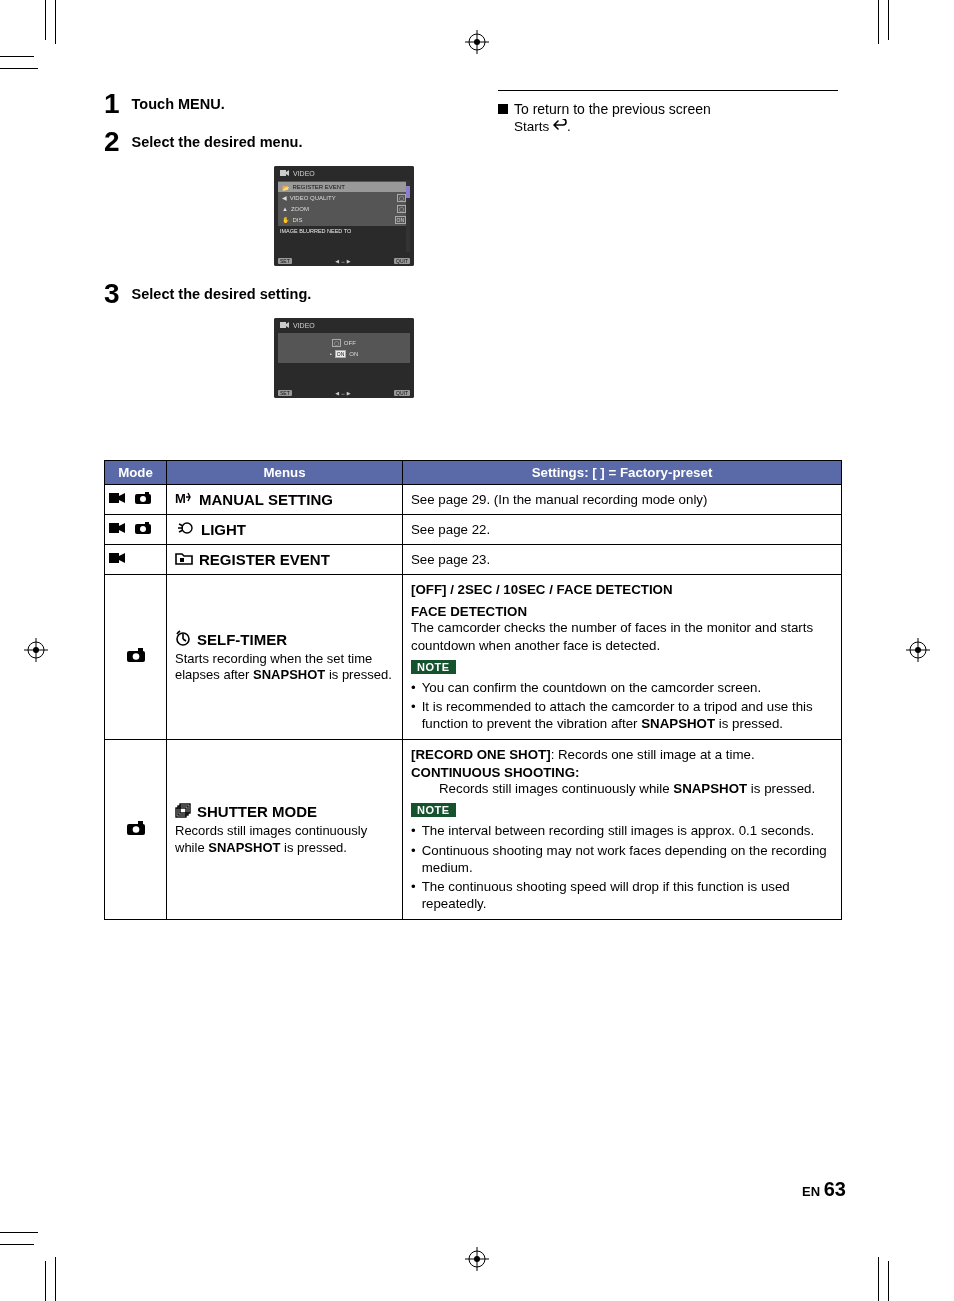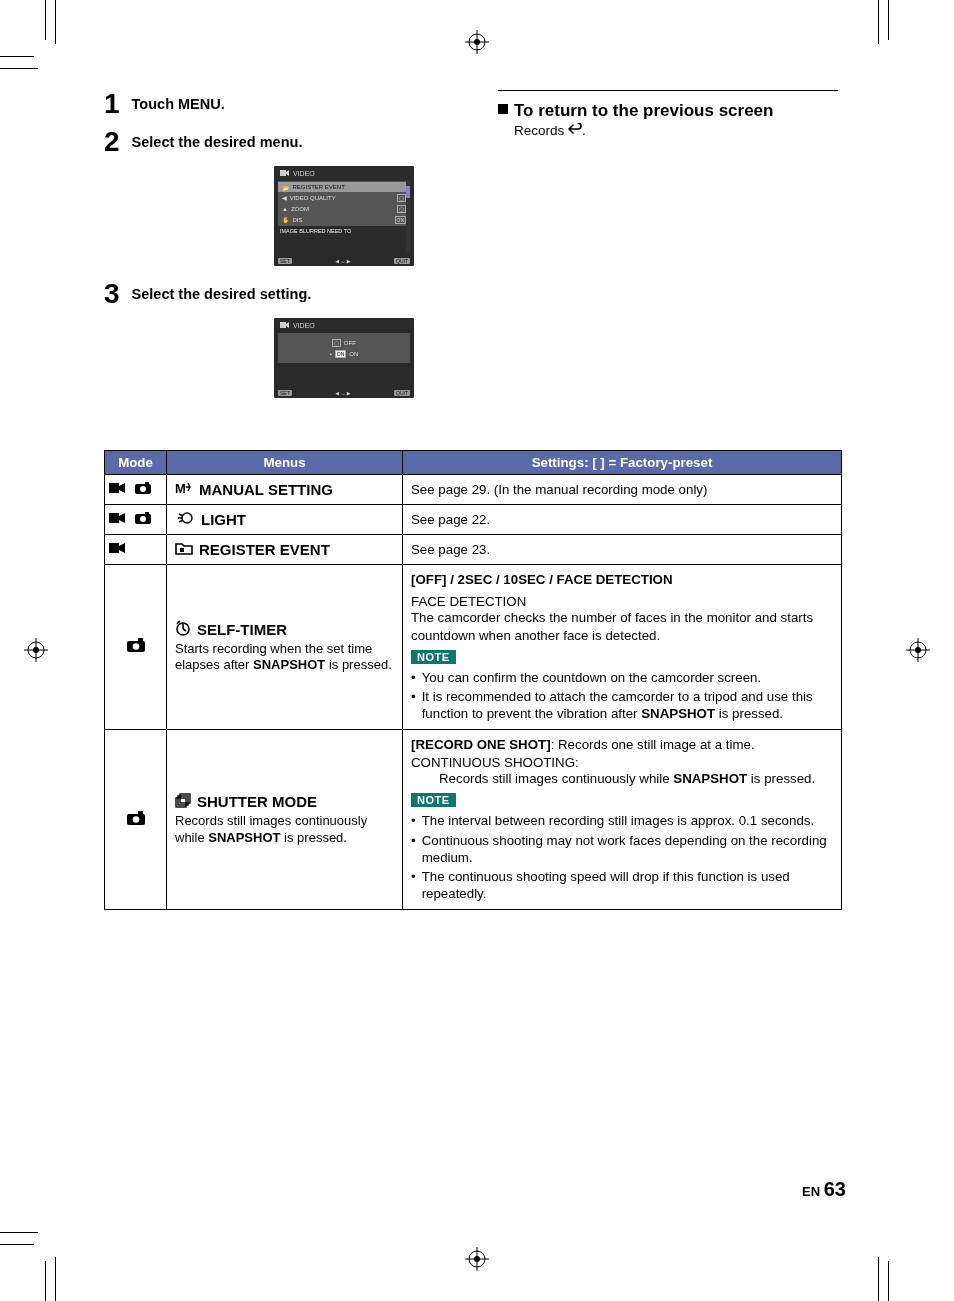--- a/index.html
+++ b/index.html
@@ -139,7 +139,7 @@
     width: 10px; height: 10px; background:#000; flex:0 0 10px;
     margin-top: 3px;
   }
-  .bullet-block .hd { font-weight: bold; font-size: 17px; }
+  .bullet-block .hd { font-weight: normal; font-size: 14px; }
 
   
   .settings-table {

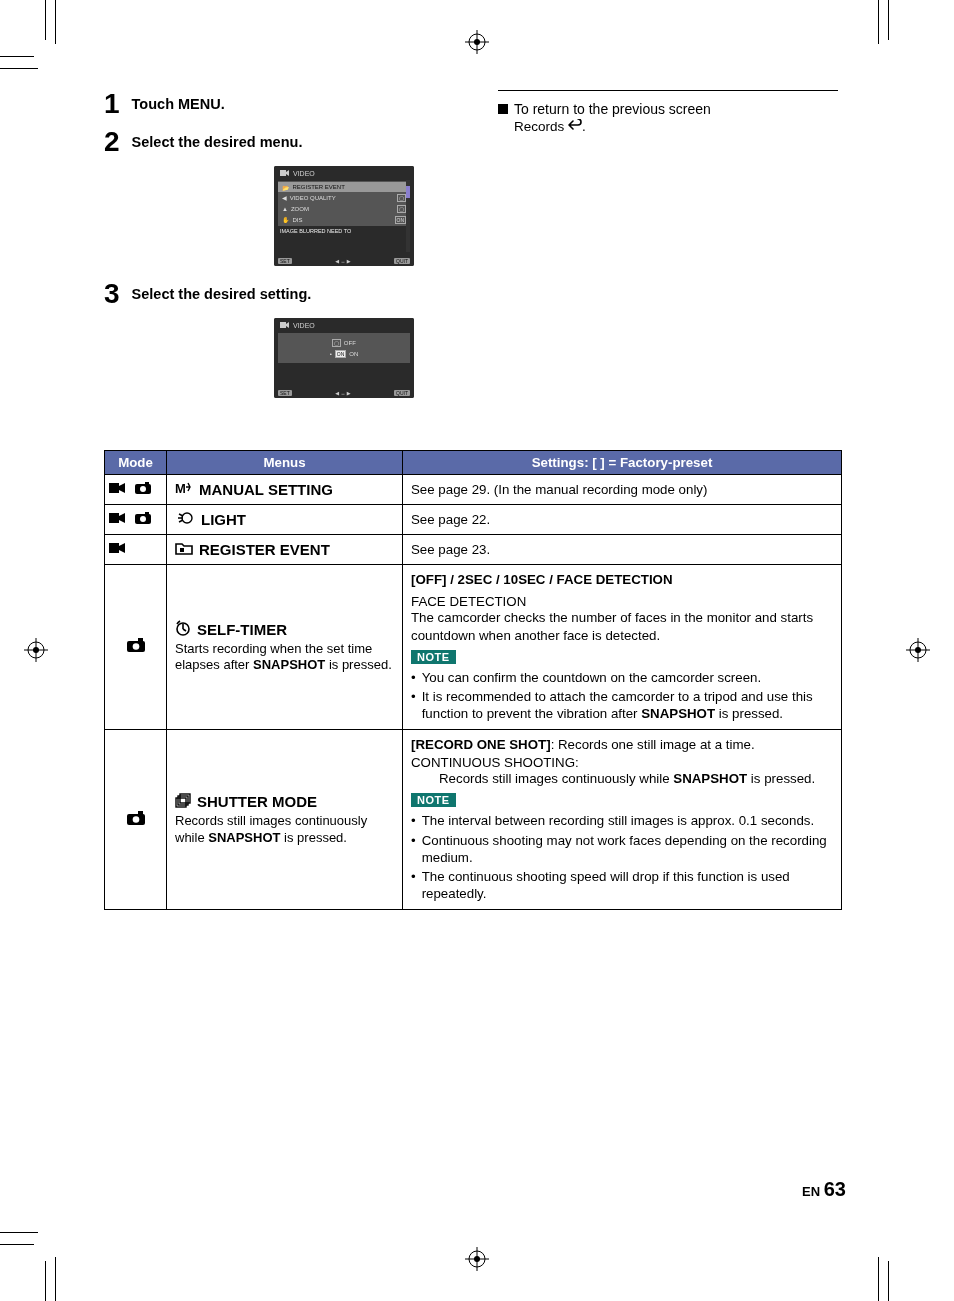--- a/index.html
+++ b/index.html
@@ -343,7 +343,7 @@
         </div>
       </div>
       <div class="sub" style="padding-left:16px; font-size:13.5px; margin-top:-4px; margin-bottom:10px;">
-        <span>Records </span><span class="icon"><svg width="14" height="12" viewBox="0 0 14 12">
+        <span>Starts </span><span class="icon"><svg width="14" height="12" viewBox="0 0 14 12">
               <path d="M5 2 L1 6 L5 10 M1 6 H10 A3 3 0 0 0 10 0" fill="none" stroke="#000" stroke-width="1.6" stroke-linecap="round" stroke-linejoin="round"></path>
             </svg></span><span>.</span>
       </div>

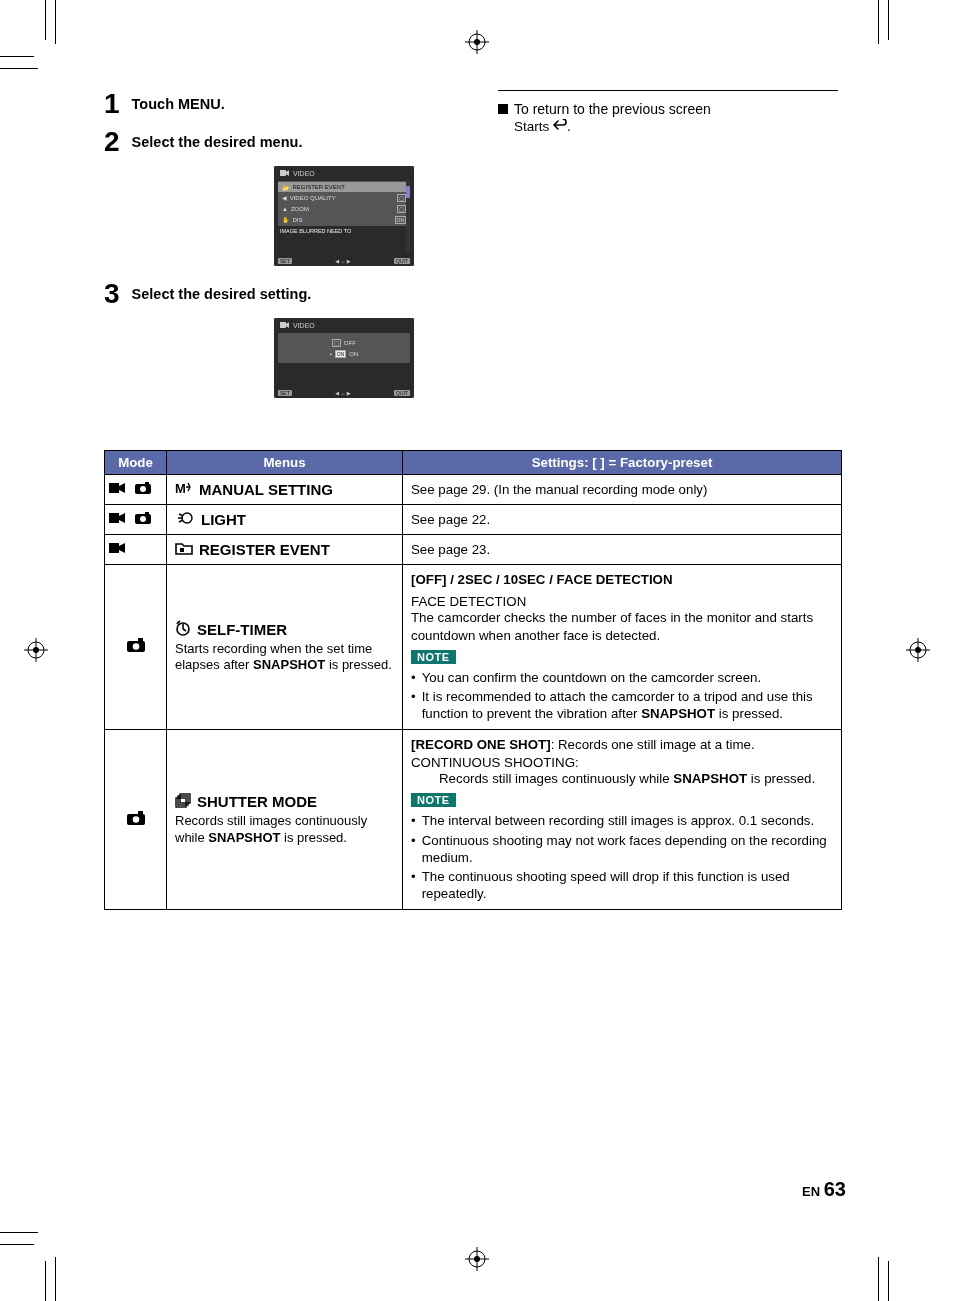--- a/index.html
+++ b/index.html
@@ -143,7 +143,7 @@
 
   
   .settings-table {
-    margin-top: 38px;
+    margin-top: 48px;
     border-collapse: collapse;
     width: 100%;
     font-size: 13.3px;

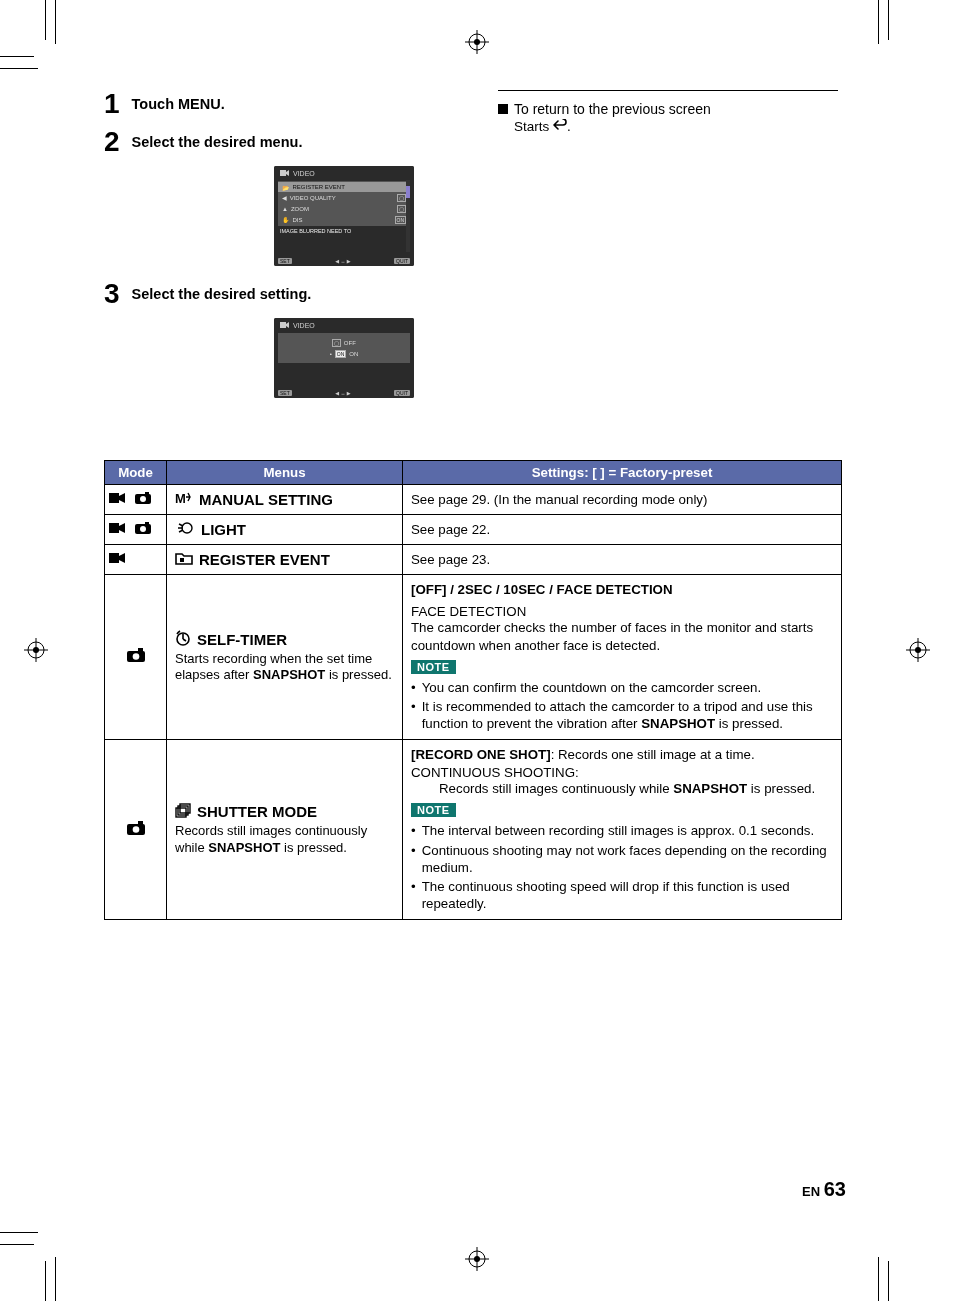--- a/index.html
+++ b/index.html
@@ -179,7 +179,7 @@
   .dot-list li { display:flex; gap:6px; line-height:1.3; margin-top:2px; }
   .dot-list li::before { content:"•"; flex:0 0 auto; }
   .sett-head { font-weight: bold; line-height:1.3; }
-  .sett-sub { font-weight: normal; margin-top:6px; }
+  .sett-sub { font-weight: bold; margin-top:6px; }
   .indent { padding-left: 28px; display:block; }
 
   .page-num {

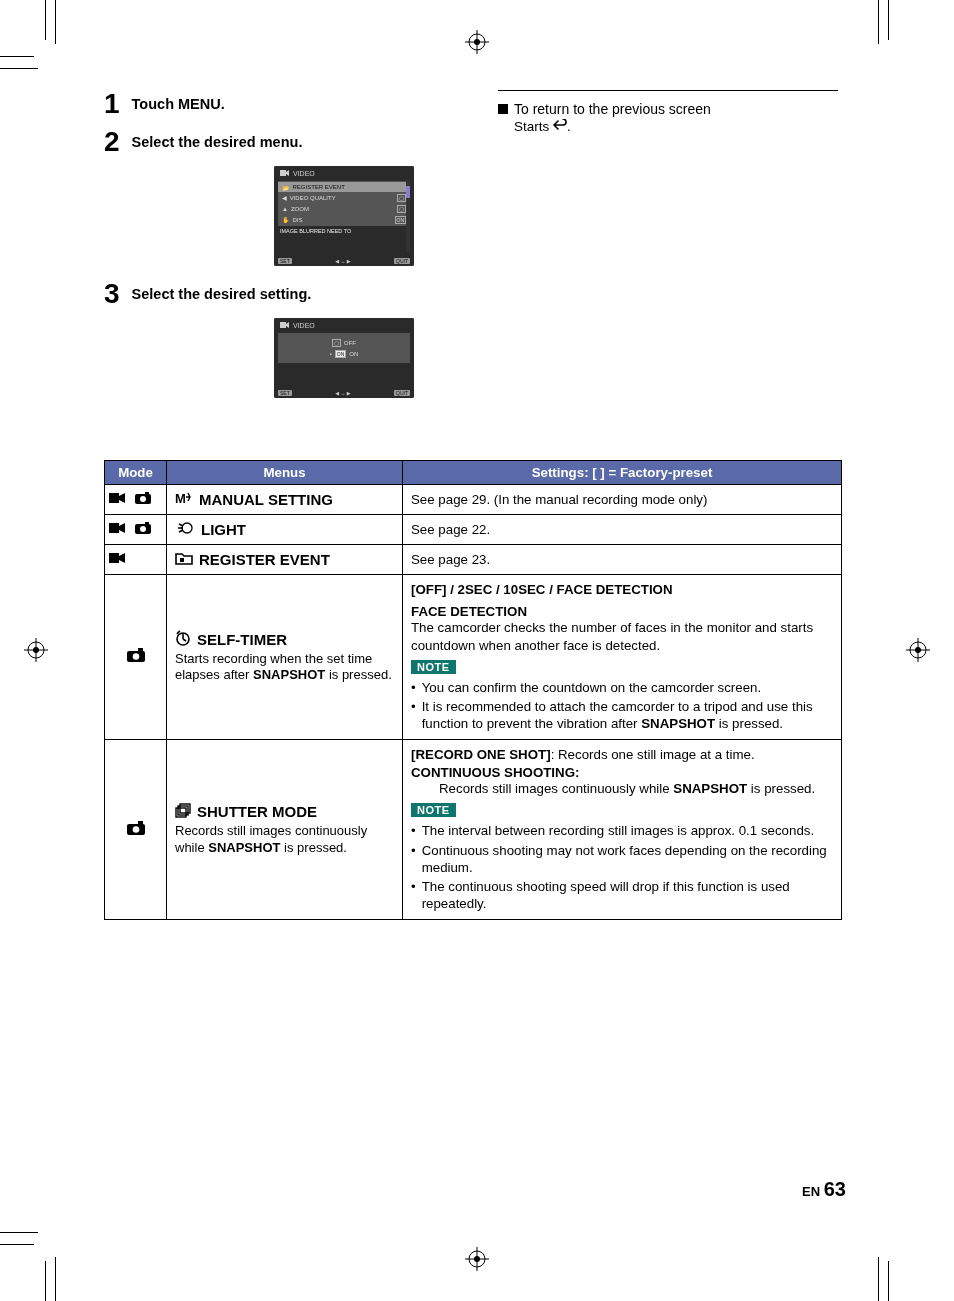--- a/index.html
+++ b/index.html
@@ -167,7 +167,7 @@
   .menu-desc { font-size: 13px; line-height: 1.25; margin-top:2px; }
   .note-badge {
     display: inline-block;
-    background: #0f766e;
+    background: #14532d;
     color: #fff;
     font-size: 11px;
     font-weight: bold;

